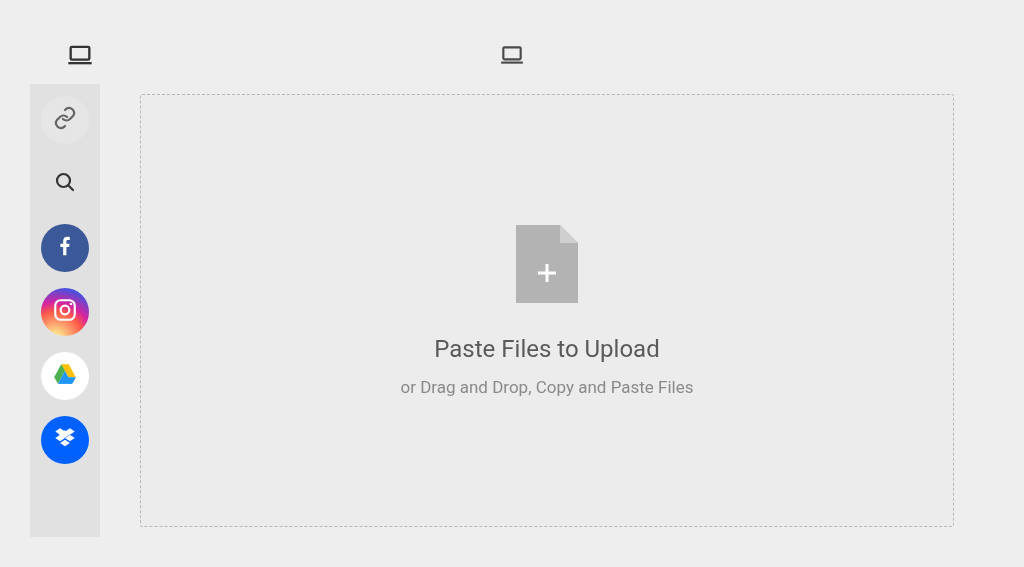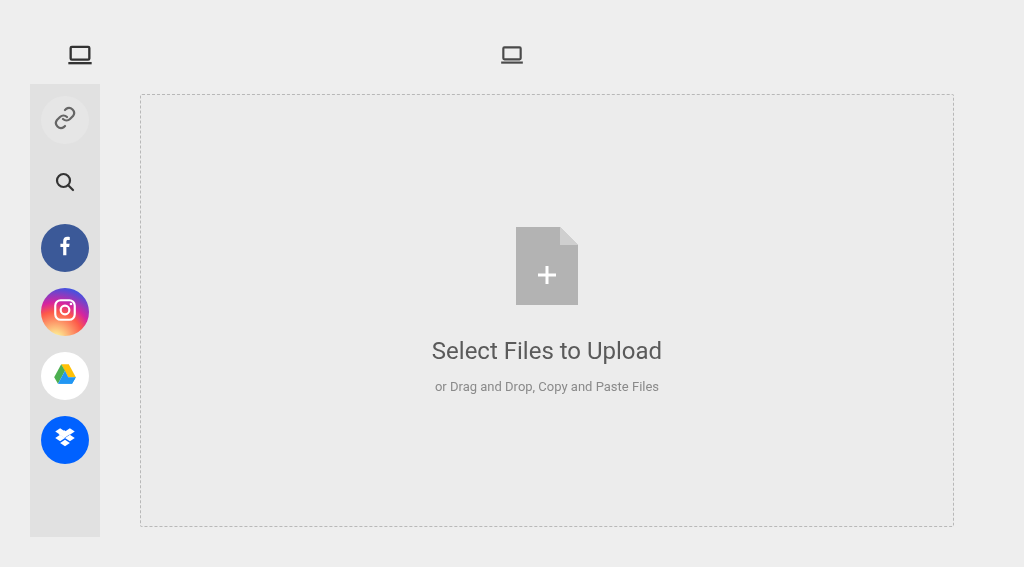--- a/index.html
+++ b/index.html
@@ -205,7 +205,7 @@
             <line x1="31" y1="39" x2="31" y2="57" stroke="#fff" stroke-width="3"></line>
           </svg>
         </div>
-        <div class="dropzone-title">Select Files to Upload</div>
+        <div class="dropzone-title">Paste Files to Upload</div>
         <div class="dropzone-sub">or Drag and Drop, Copy and Paste Files</div>
       </div>
     </div>

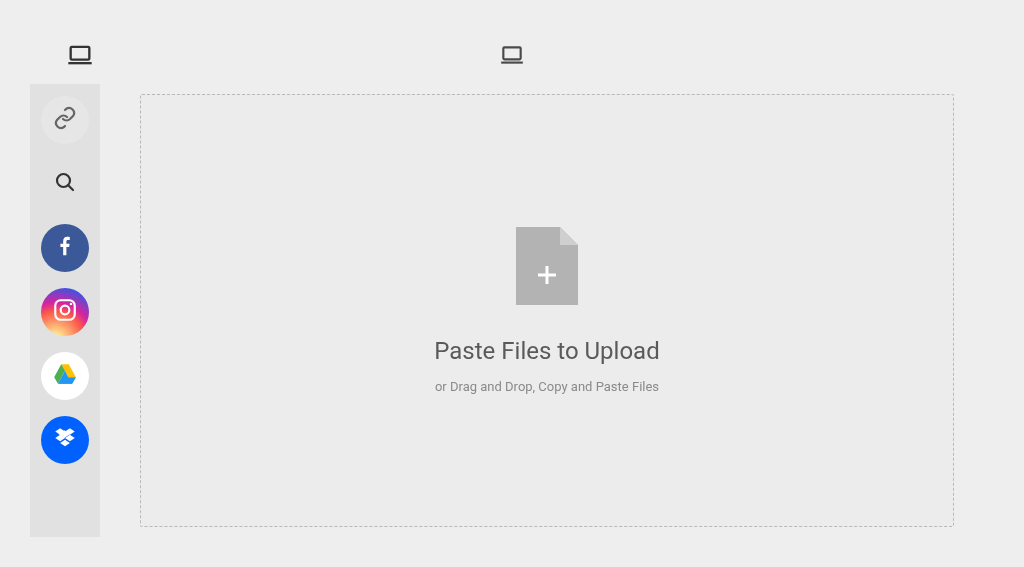--- a/index.html
+++ b/index.html
@@ -104,7 +104,7 @@
   }
 
   .dropzone-sub {
-    font-size: 13px;
+    font-size: 17px;
     color: #8a8a8a;
     font-weight: 400;
   }

